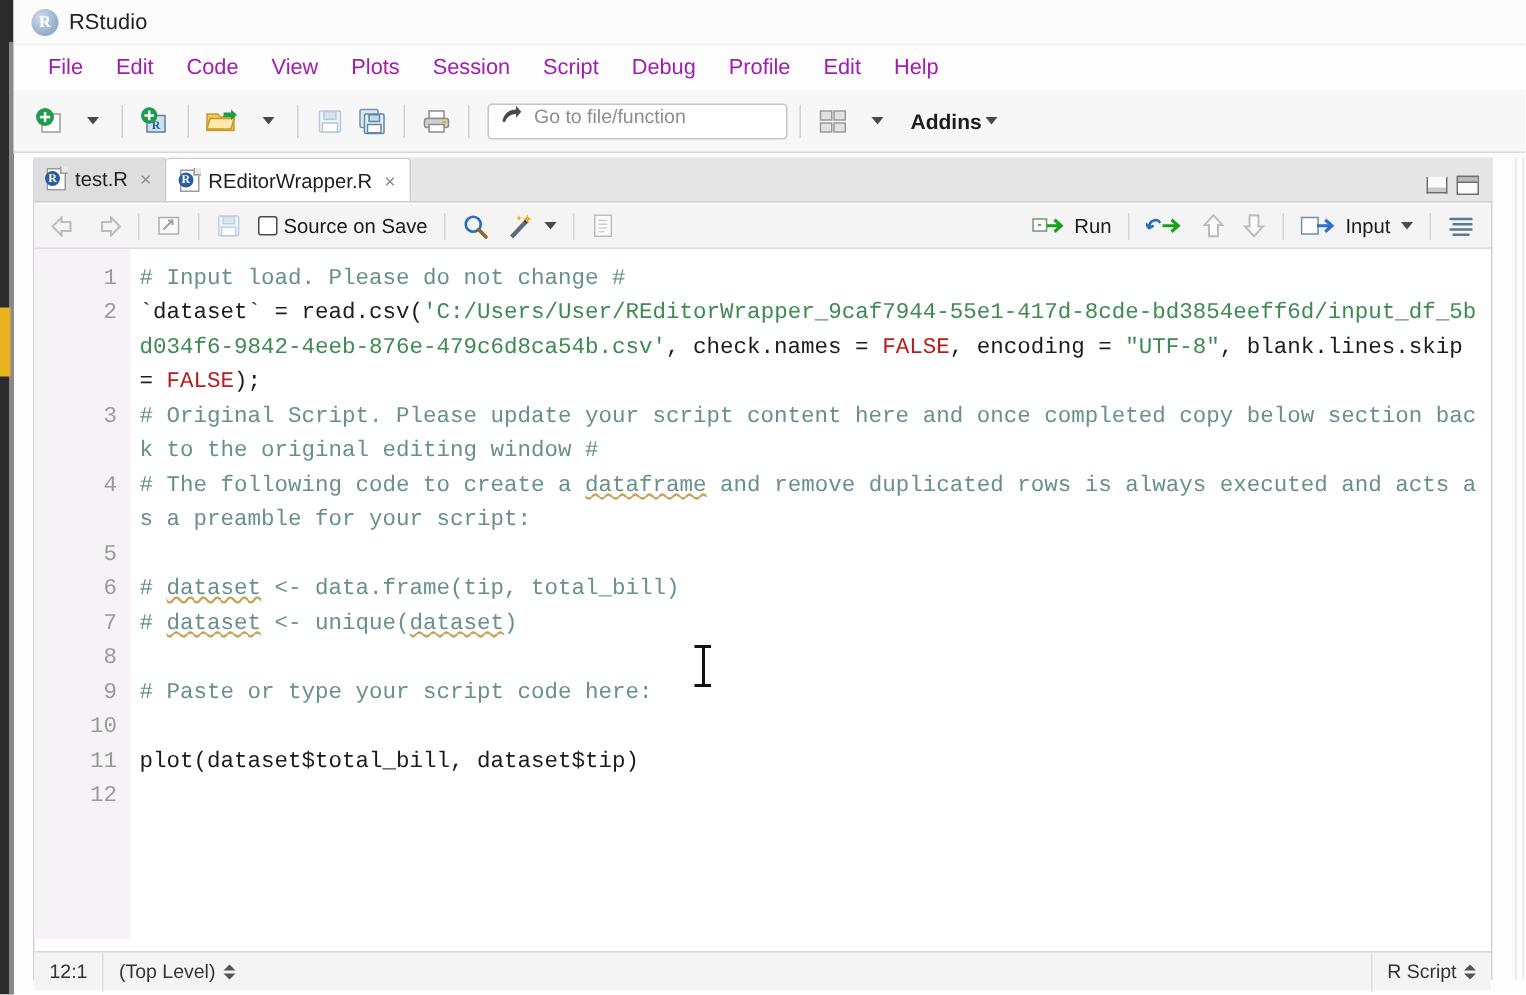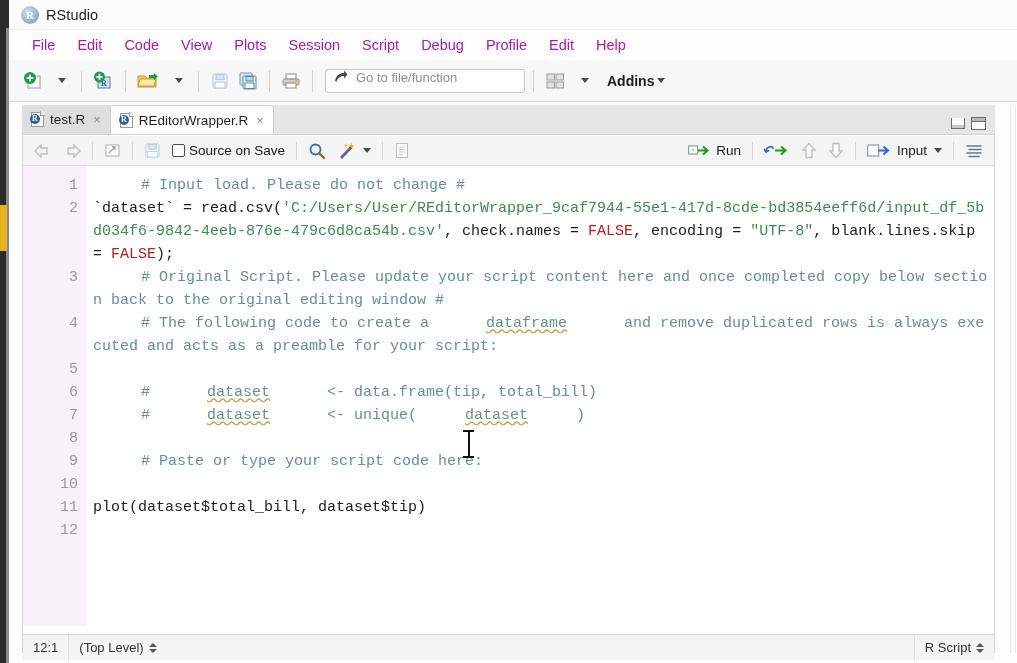--- a/index.html
+++ b/index.html
@@ -139,7 +139,7 @@
     color: #1a1a1a;
   }
   .code-line { min-height: 23px; }
-  .cmt { color: #68908c; margin-left: 48px; }
+  .cmt { color: #68908c; }
   .str { color: #3e8a52; }
   .kw  { color: #b91c1c; }
   .plain { color: #1c1c1c; }

